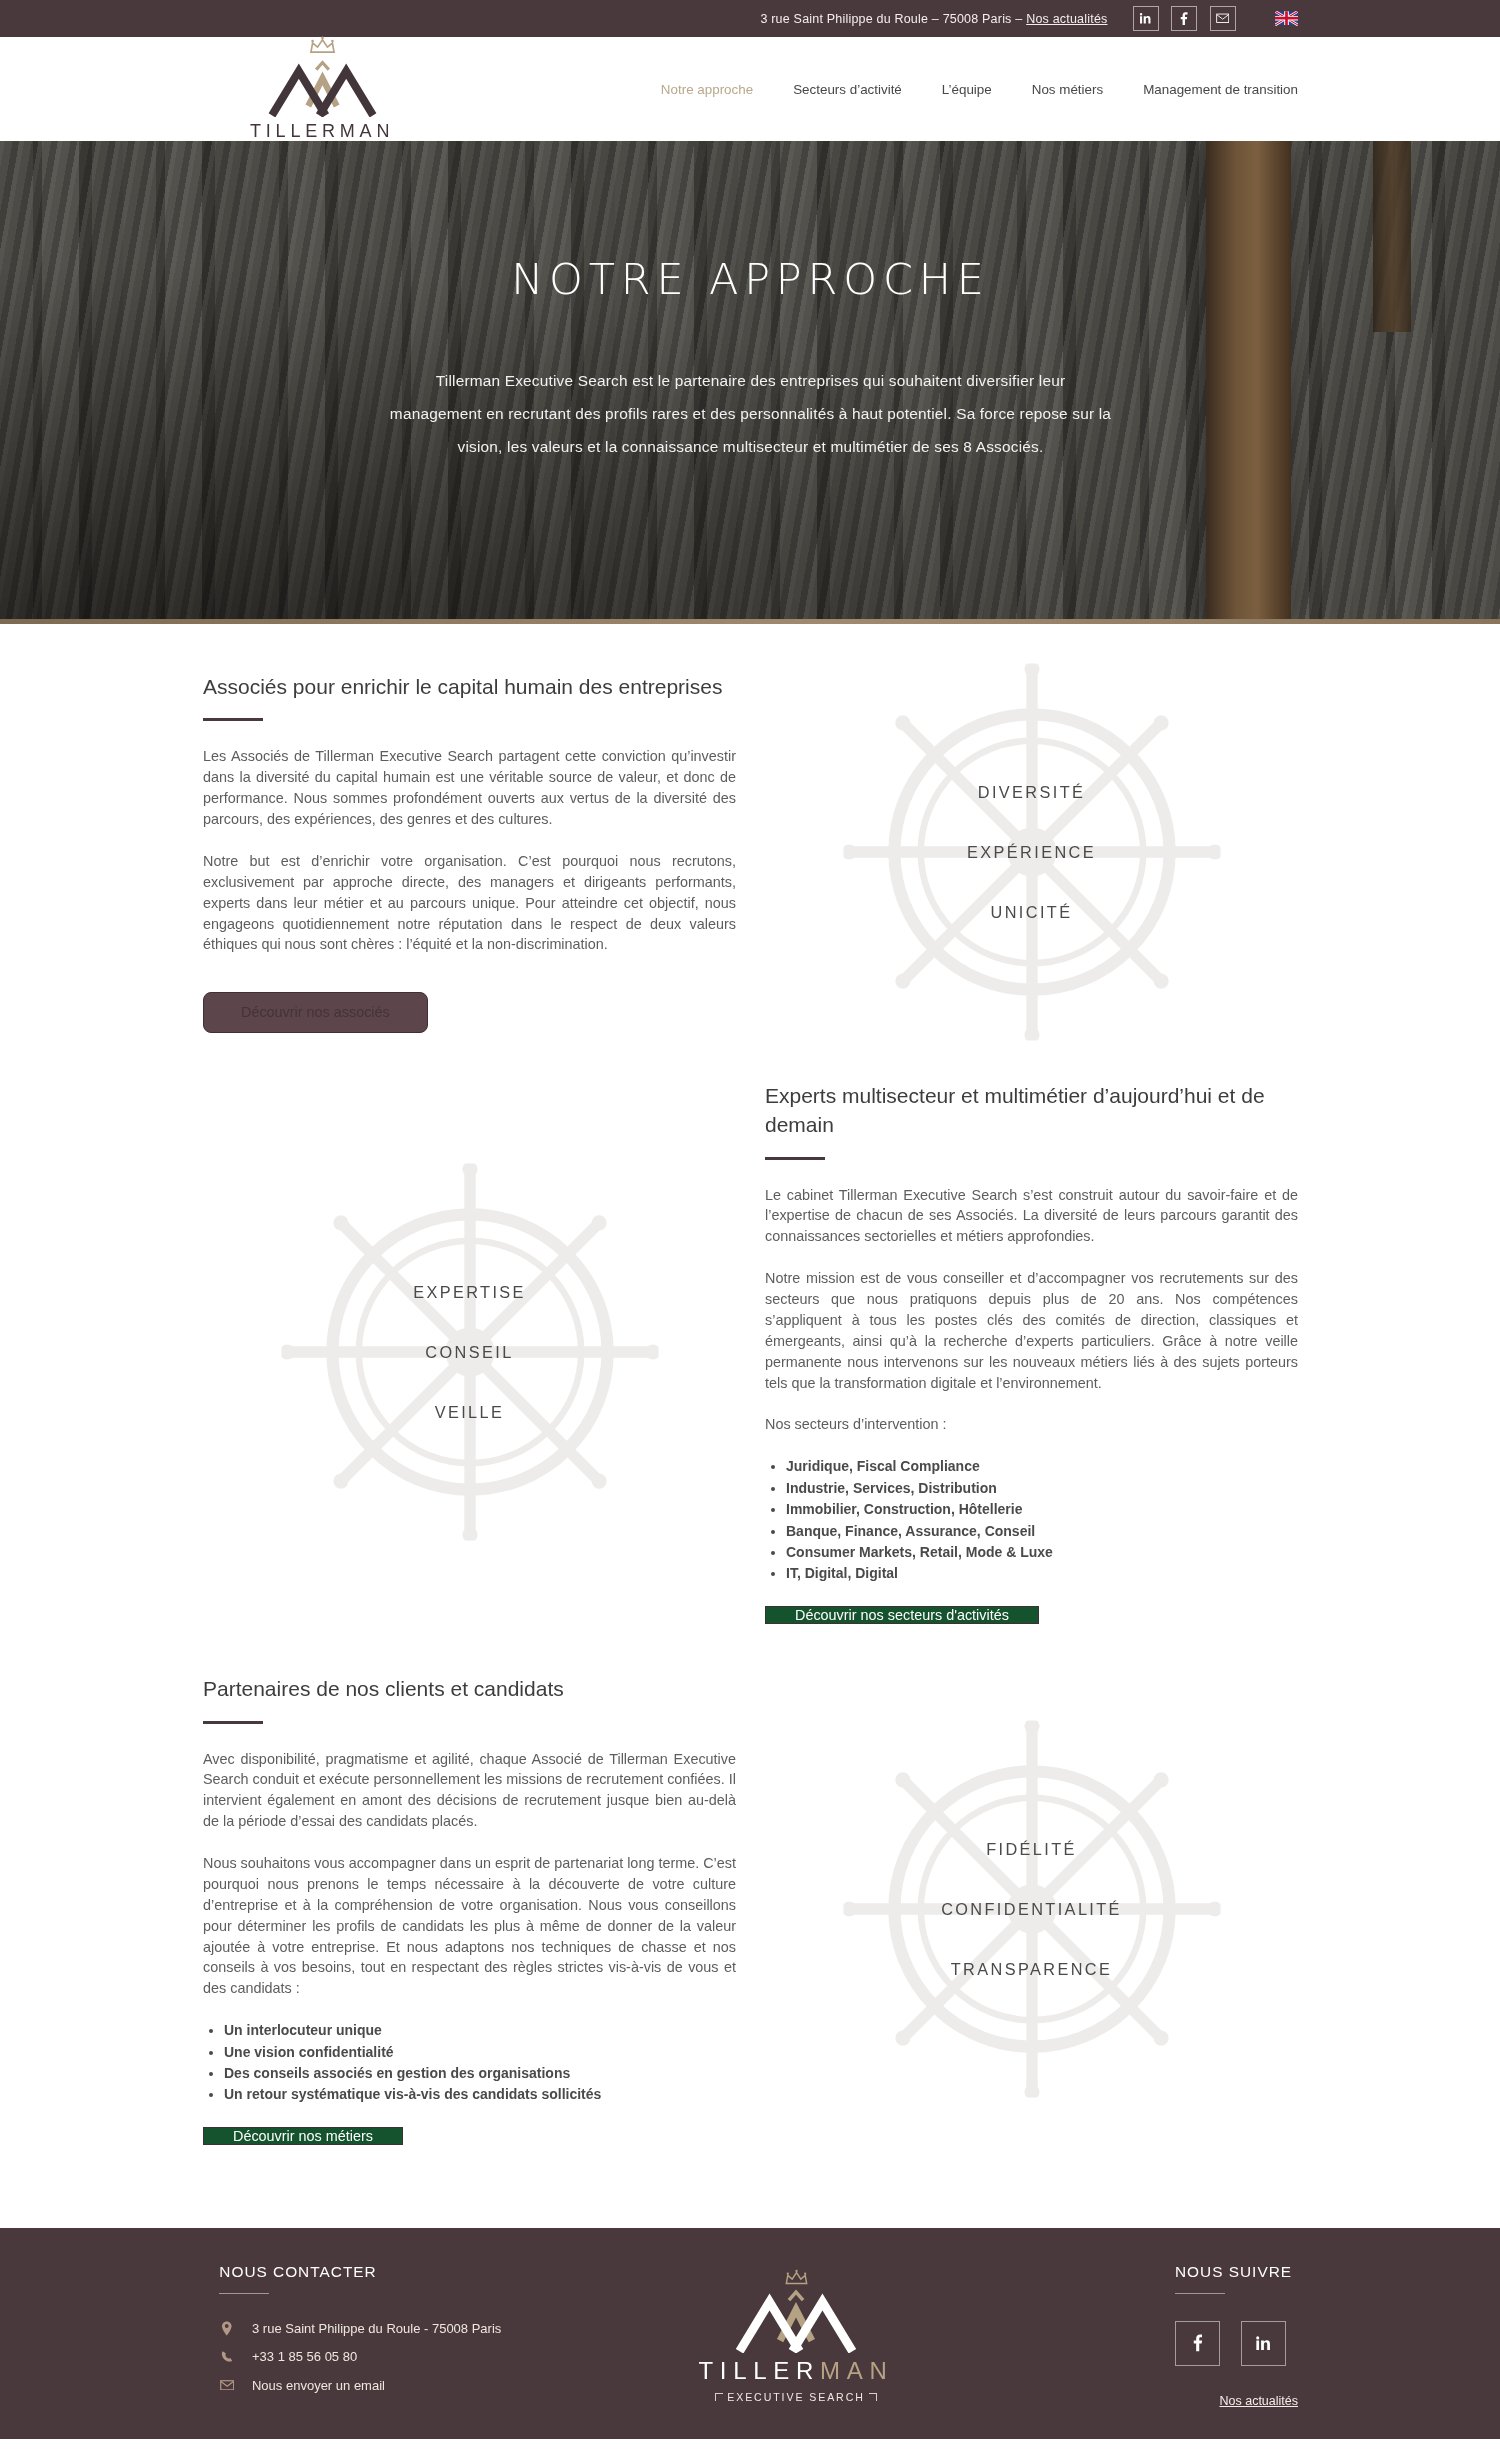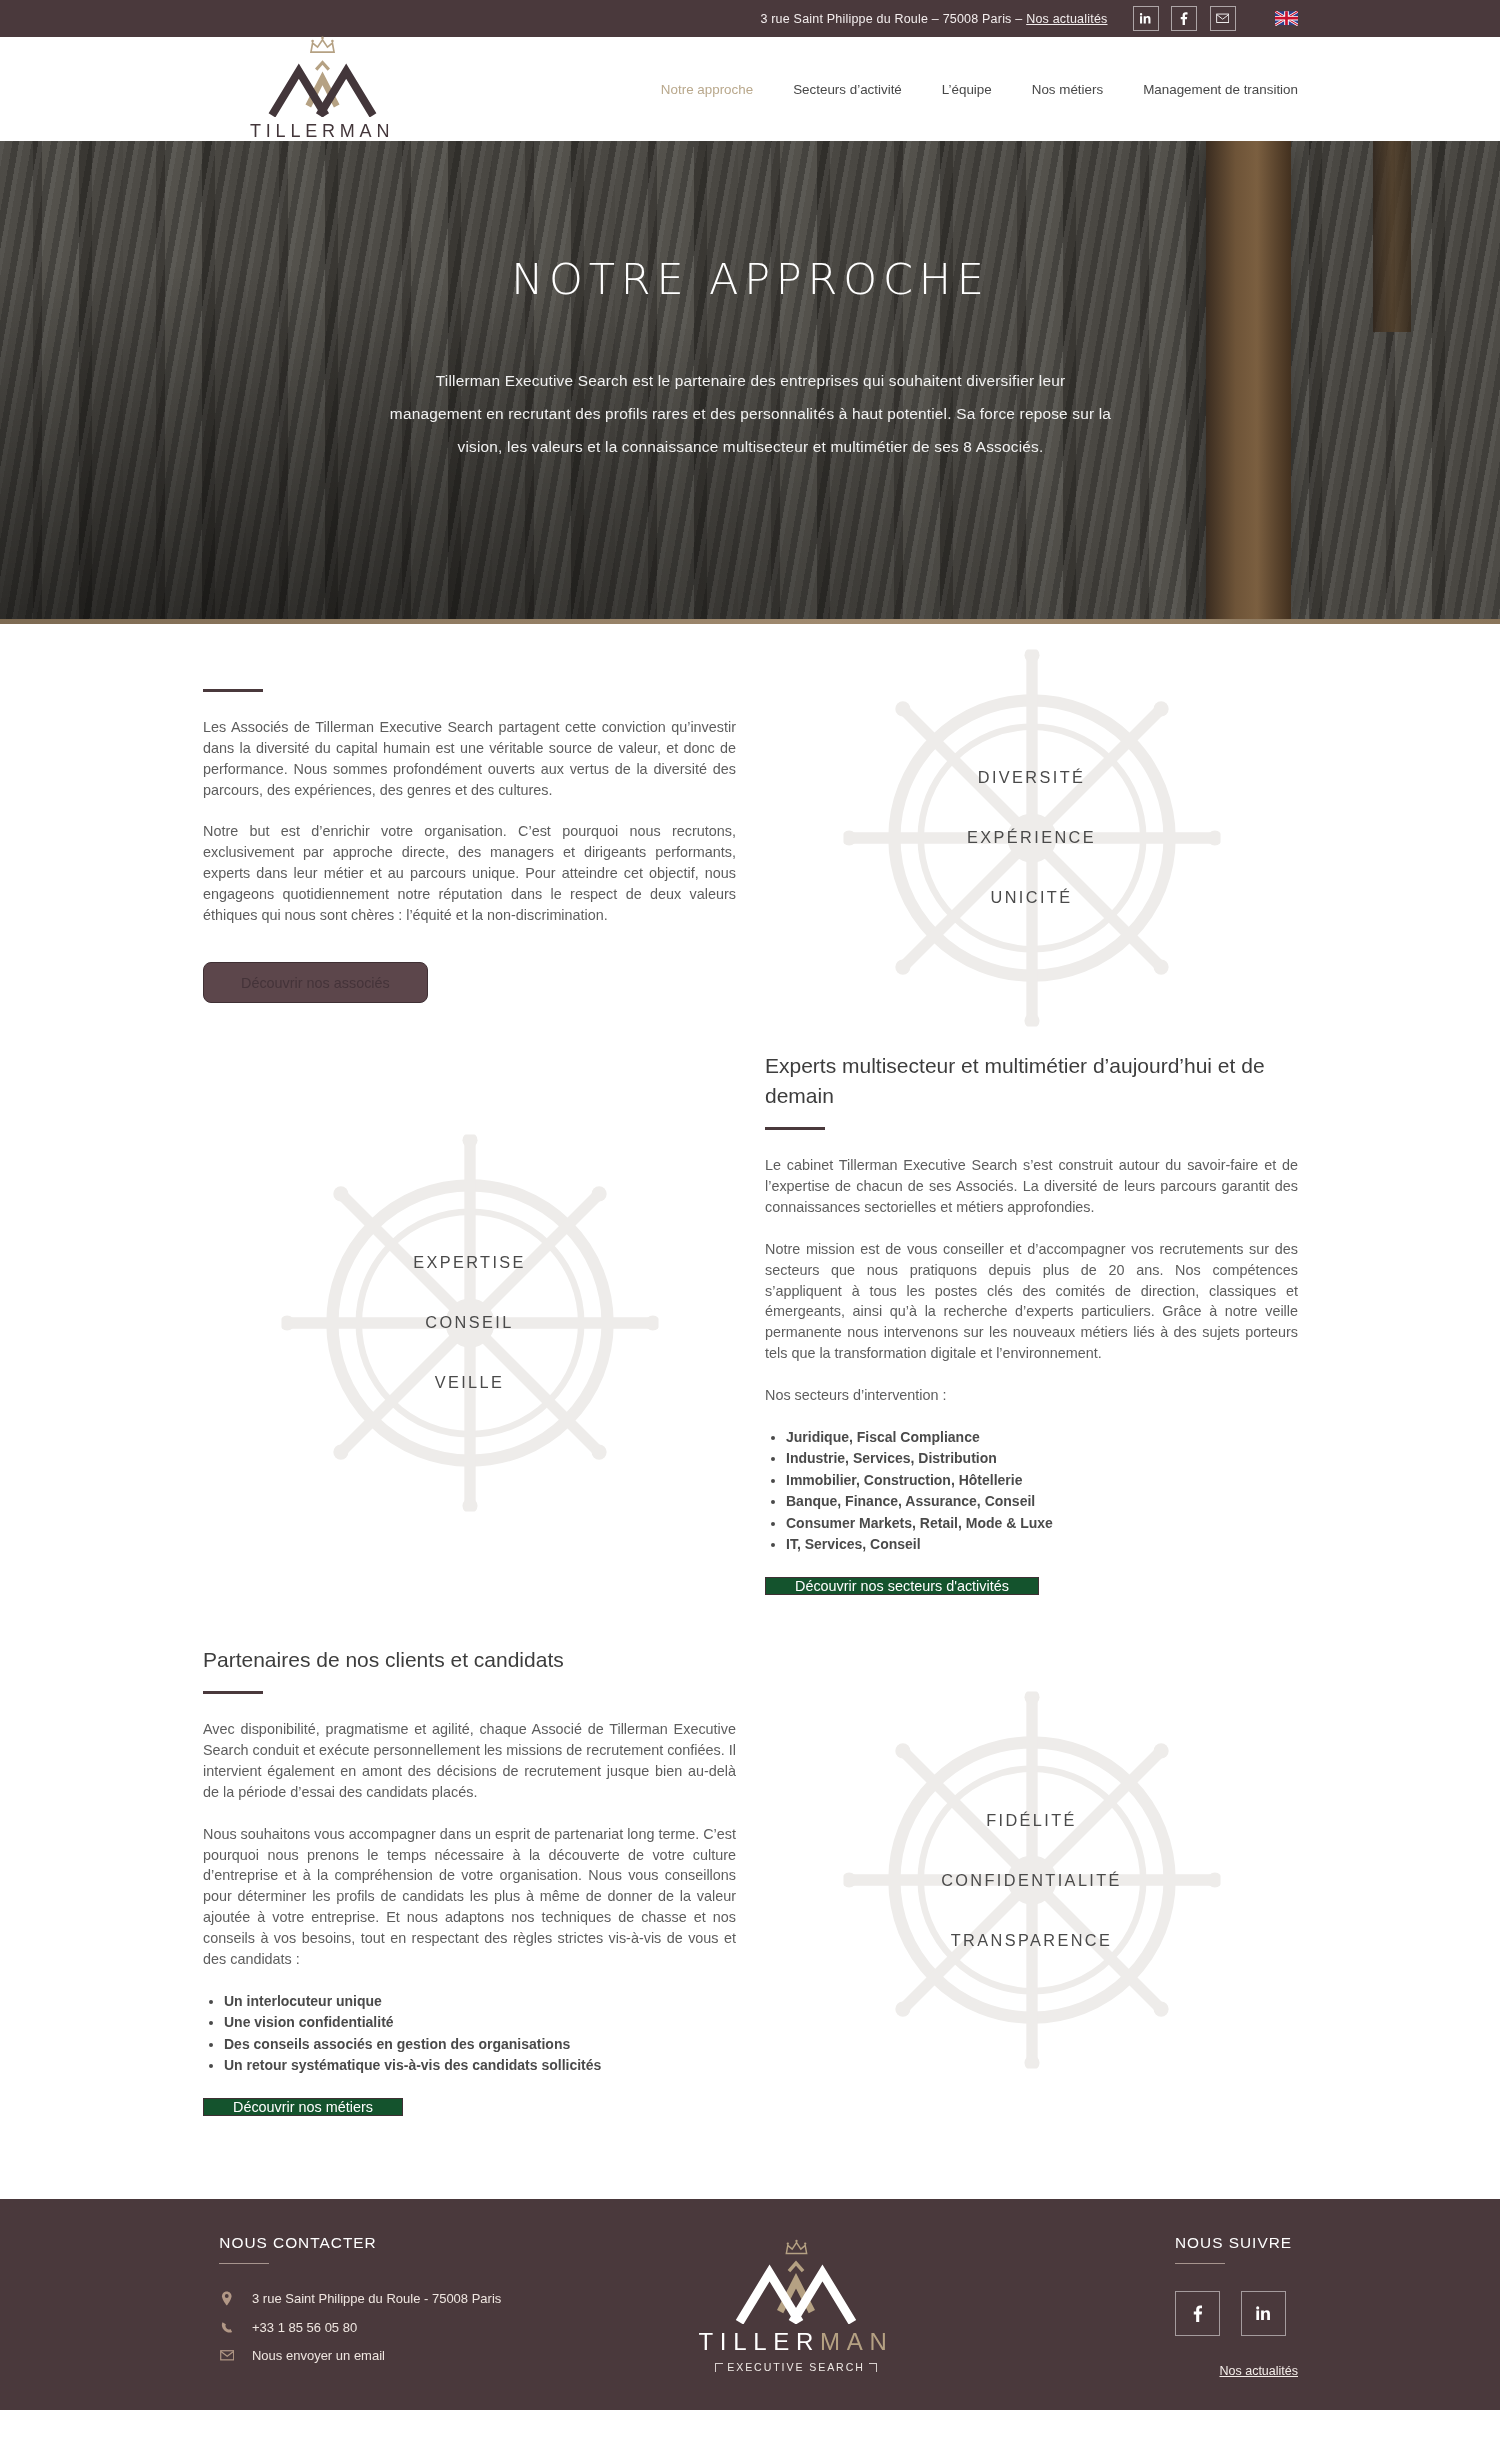--- a/index.html
+++ b/index.html
@@ -199,6 +199,7 @@
 <section class="block sec-1">
   <div class="container">
     <div class="col">
+      <h3>Associés pour enrichir le capital humain des entreprises</h3>
       <div class="h-divider"></div>
       <p>Les Associés de Tillerman Executive Search partagent cette conviction qu’investir dans la diversité du capital humain est une véritable source de valeur, et donc de performance. Nous sommes profondément ouverts aux vertus de la diversité des parcours, des expériences, des genres et des cultures.</p>
       <p>Notre but est d’enrichir votre organisation. C’est pourquoi nous recrutons, exclusivement par approche directe, des managers et dirigeants performants, experts dans leur métier et au parcours unique. Pour atteindre cet objectif, nous engageons quotidiennement notre réputation dans le respect de deux valeurs éthiques qui nous sont chères : l’équité et la non-discrimination.</p>

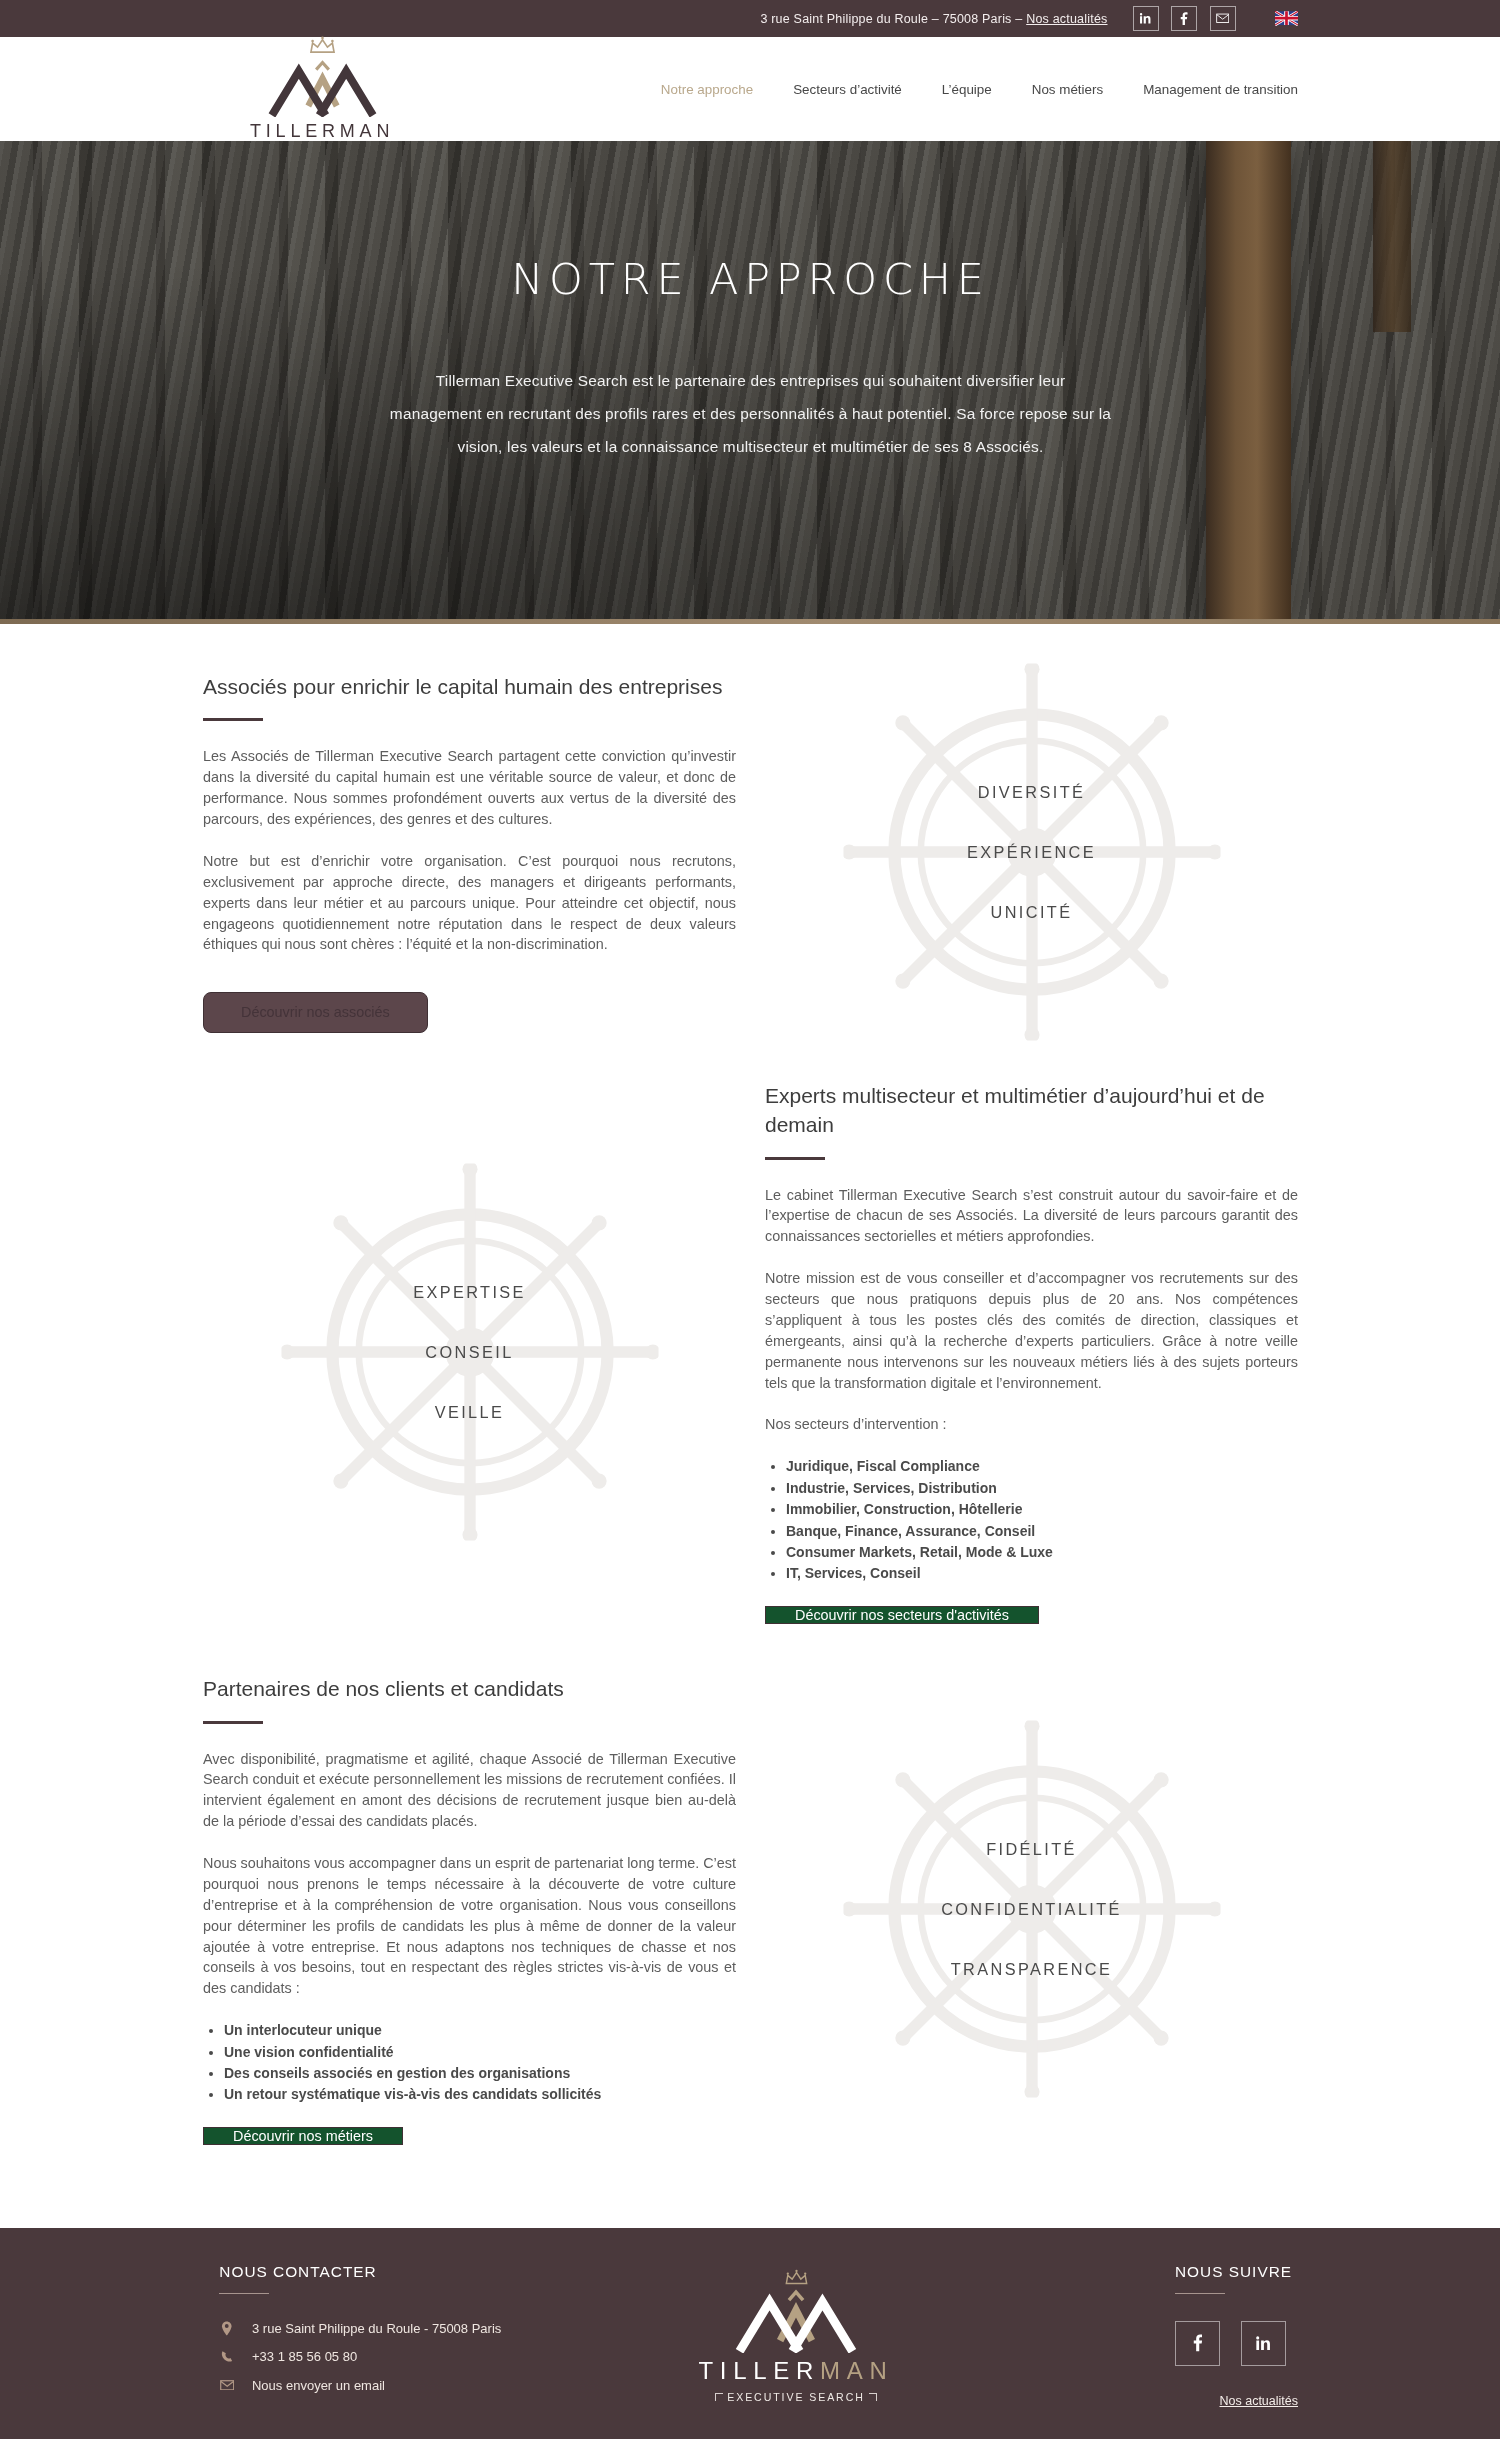--- a/index.html
+++ b/index.html
@@ -276,7 +276,7 @@
         <li>Immobilier, Construction, Hôtellerie</li>
         <li>Banque, Finance, Assurance, Conseil</li>
         <li>Consumer Markets, Retail, Mode &amp; Luxe</li>
-        <li>IT,  Services, Conseil</li>
+        <li>IT,  Digital, Digital</li>
       </ul>
       <a href="#" class="btn">Découvrir nos secteurs d'activités</a>
     </div>

